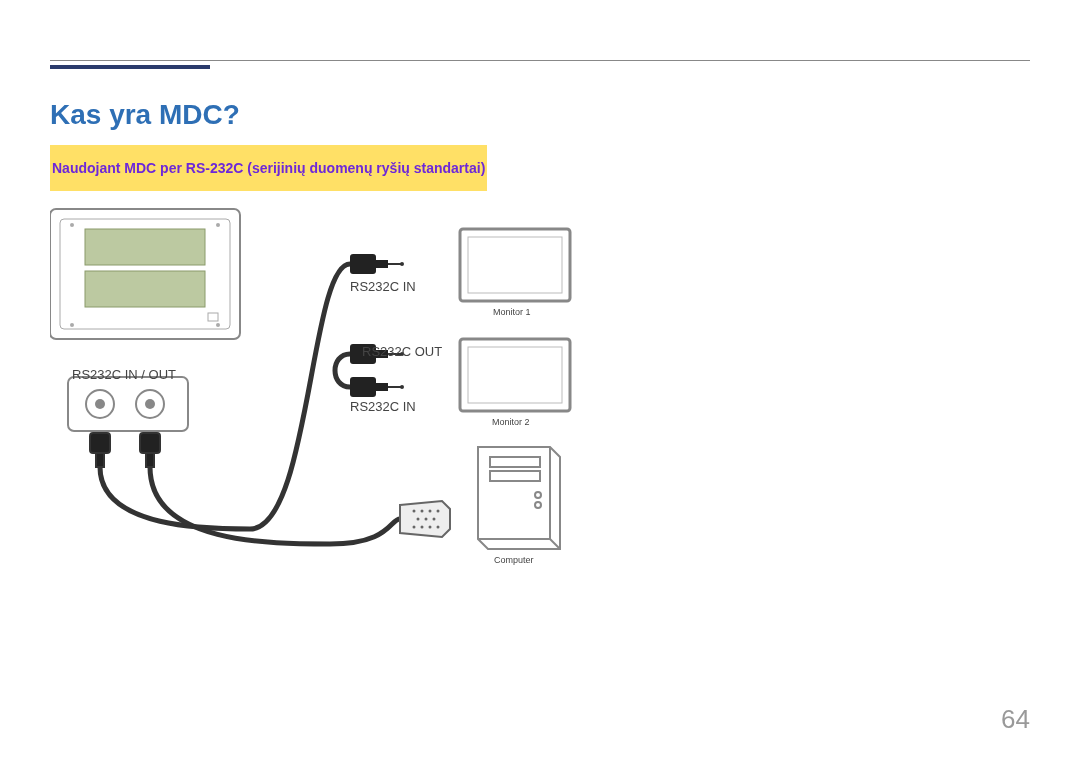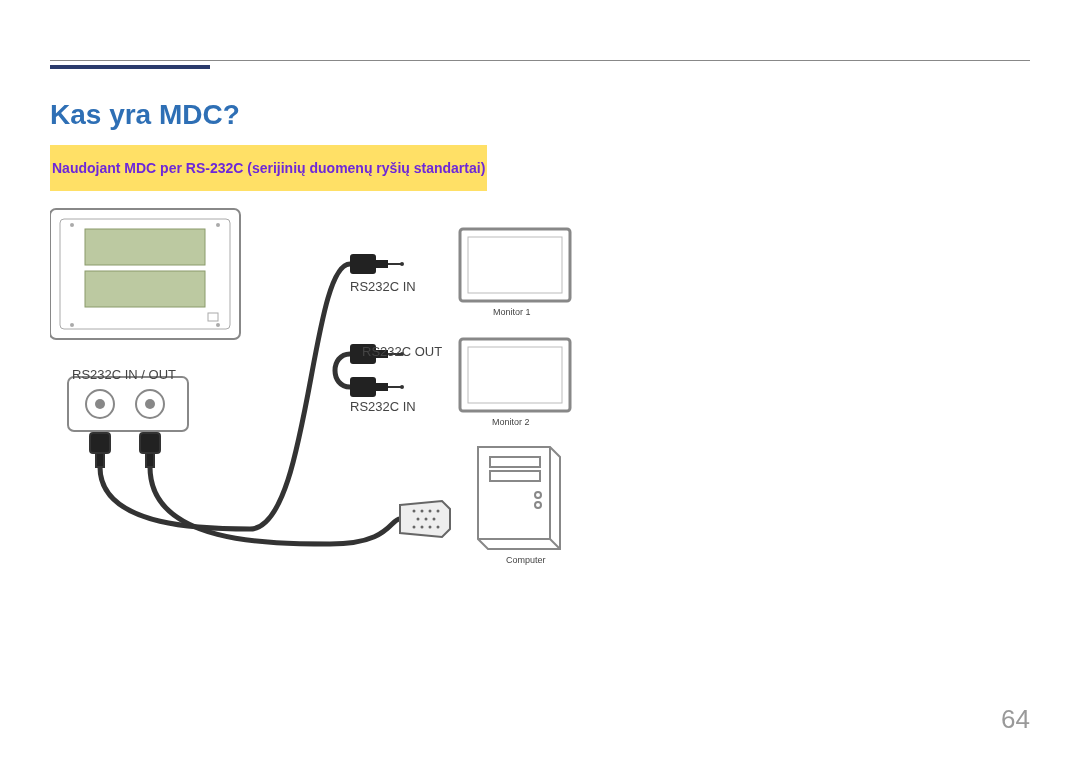--- a/index.html
+++ b/index.html
@@ -194,7 +194,7 @@
         <span class="dlabel" style="left:300px; top:200px;">RS232C IN</span>
         <span class="dlabel small" style="left:416px; top:108px;margin-left:27px;">Monitor 1</span>
         <span class="dlabel small" style="left:416px; top:218px;margin-left:26px;">Monitor 2</span>
-        <span class="dlabel small" style="left:456px; top:356px;">Computer</span>
+        <span class="dlabel small" style="left:444px; top:356px;">Computer</span>
       </div>
     </div>
   </div>

